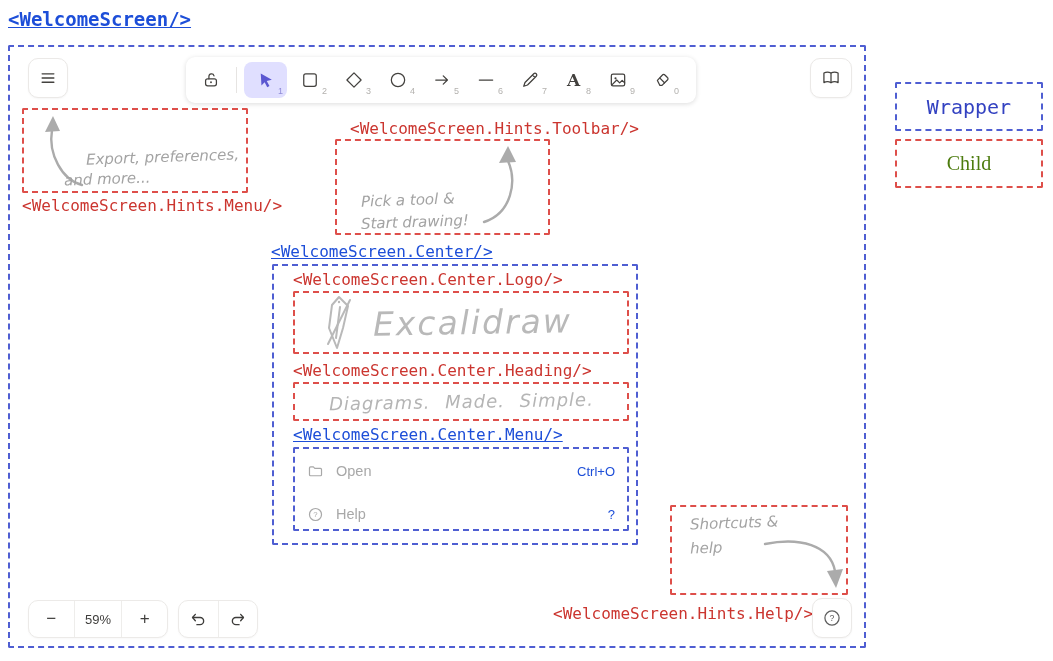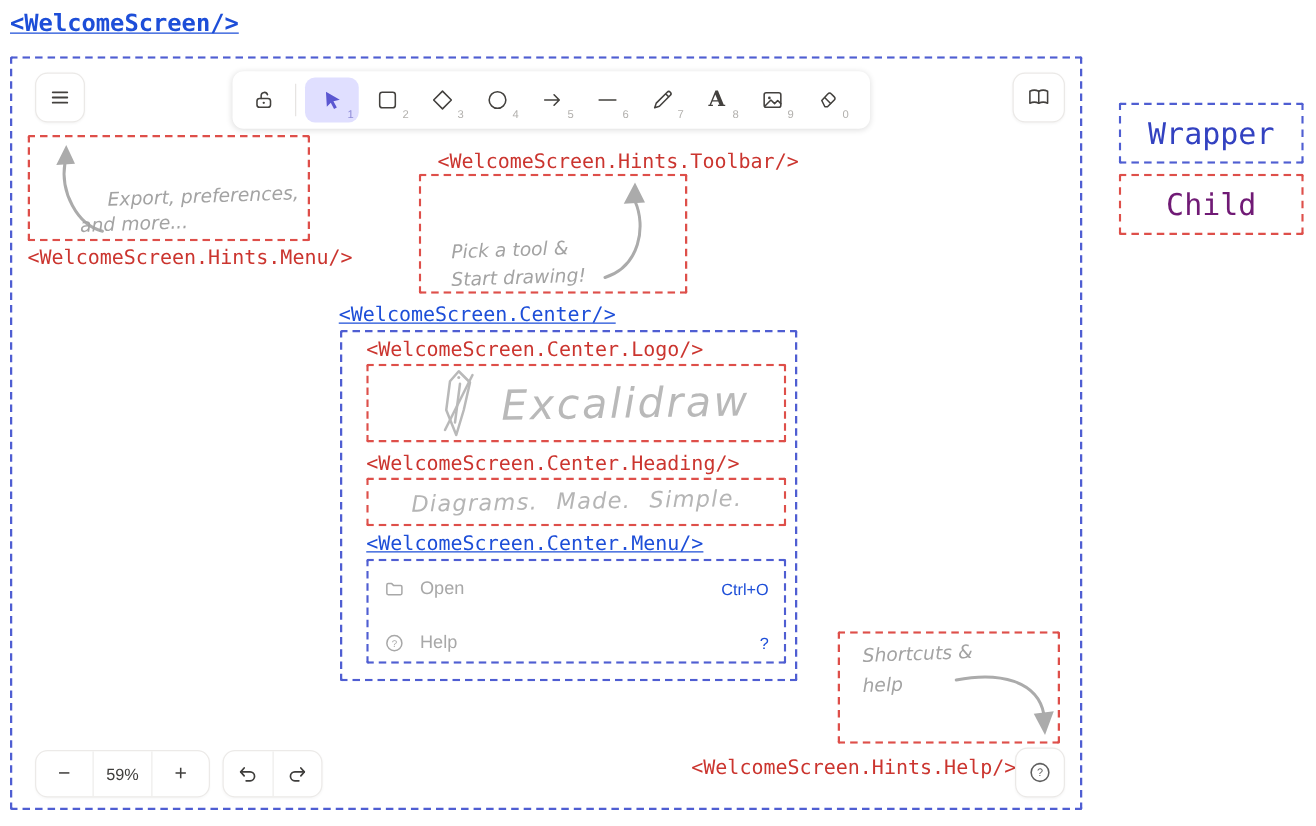--- a/index.html
+++ b/index.html
@@ -38,7 +38,7 @@
   .menu-row .lbl{font-size:14.5px;}
   .menu-row .sc{margin-left:auto;font-size:13px;color:#1d4ed8;}
   .legend-box{width:148px;height:49px;display:flex;align-items:center;justify-content:center;
-        font-family:"DejaVu Sans Mono","Liberation Mono",monospace;font-size:24px;}
+        font-family:"DejaVu Sans Mono","Liberation Mono",monospace;font-size:20px;}
   .logo-word{font-family:"DejaVu Sans",sans-serif;font-style:italic;font-size:33px;
         color:#b9b9b9;letter-spacing:2px;white-space:nowrap;}
   .heading-txt{font-family:"DejaVu Sans",sans-serif;font-style:italic;font-size:18px;

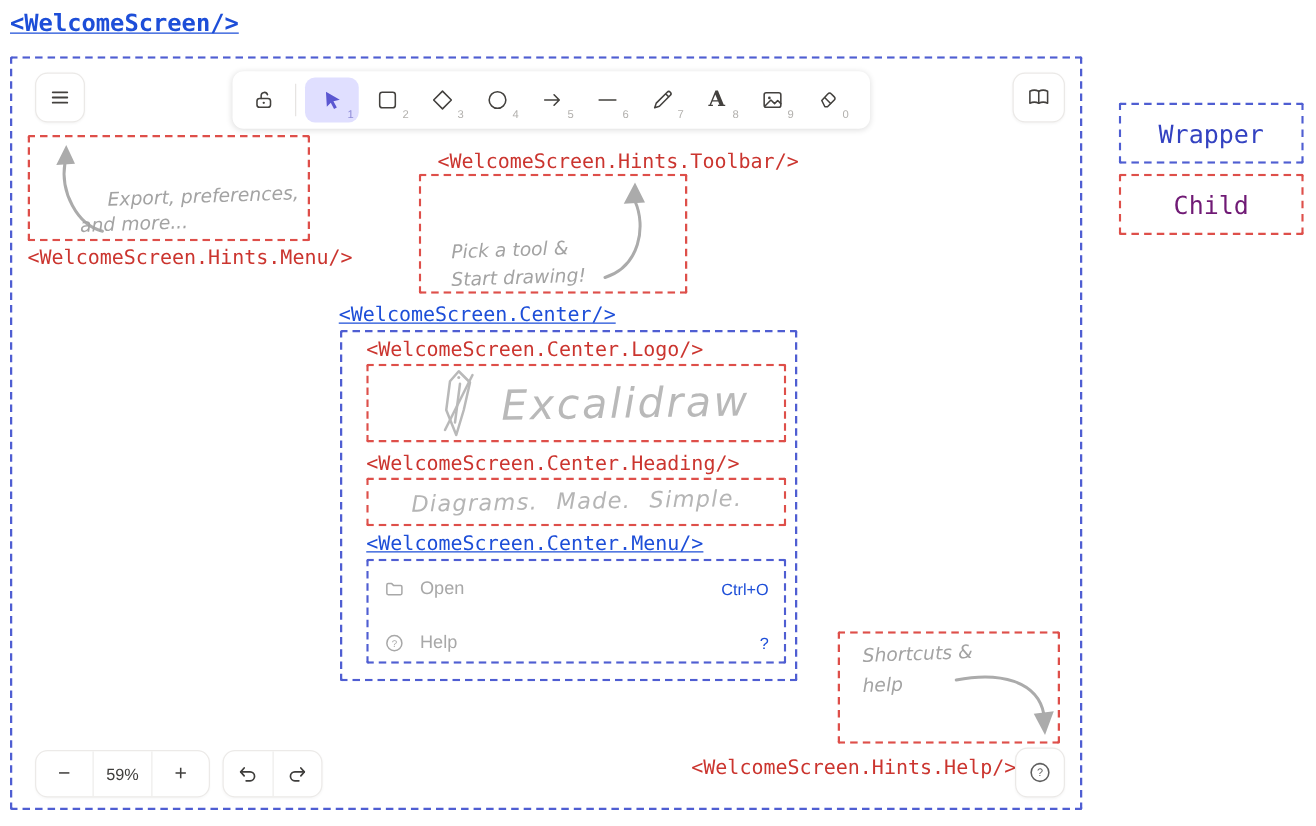--- a/index.html
+++ b/index.html
@@ -294,7 +294,7 @@
 <div class="abs wrapper-box legend-box" style="left:895px;top:82px;color:#3342c1;">
   <span>Wrapper</span>
 </div>
-<div class="abs child-box legend-box" style="left:895px;top:139px;color:#701a75;">
+<div class="abs child-box legend-box" style="left:895px;top:139px;color:#4d7c0f;font-family:Liberation Serif, serif;">
   <span>Child</span>
 </div>
 

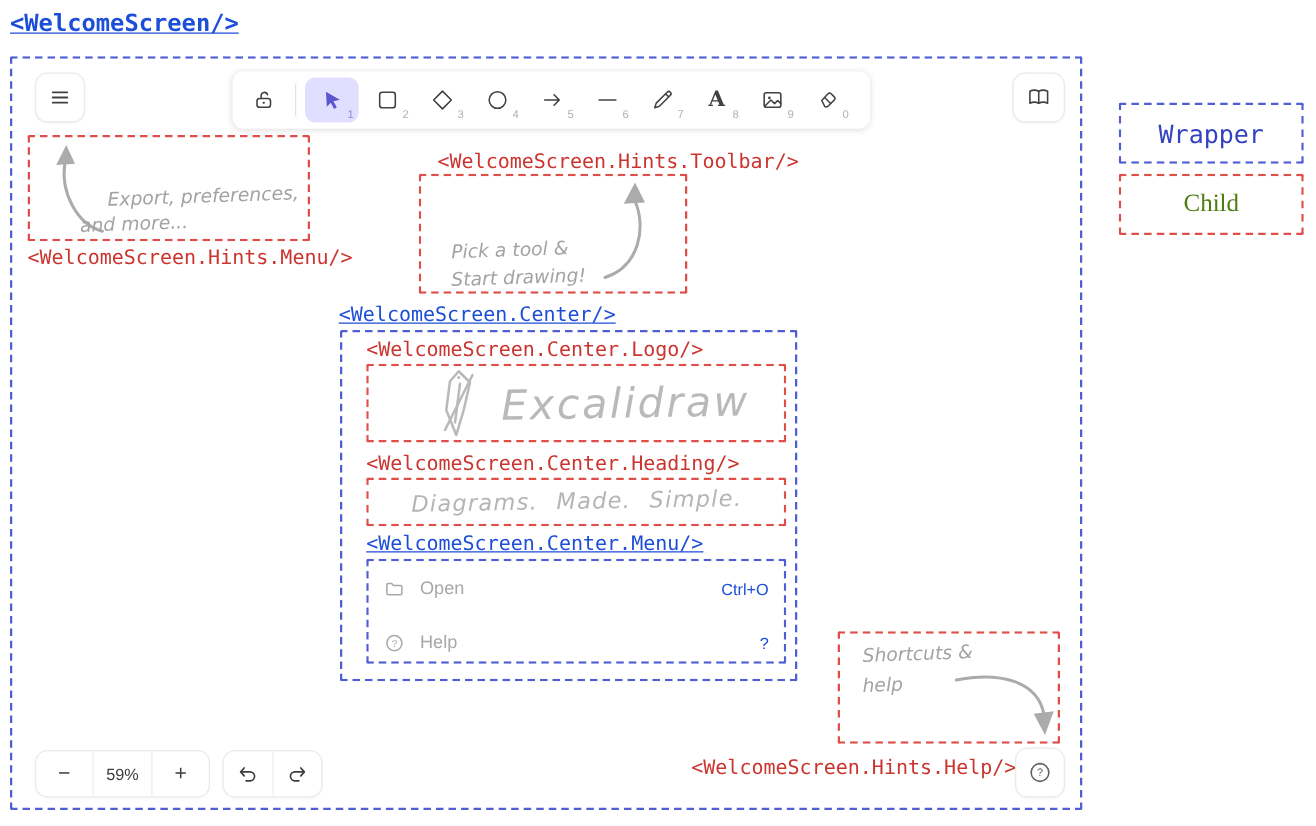--- a/index.html
+++ b/index.html
@@ -201,7 +201,7 @@
 
   <div class="abs anno red" style="left:19px;top:4px;">&lt;WelcomeScreen.Center.Logo/&gt;</div>
   <div class="abs child-box" style="left:19px;top:25px;width:336px;height:63px;">
-    <div class="abs" style="left:0;top:0;width:100%;height:100%;display:flex;align-items:center;justify-content:center;">
+    <div class="abs" style="left:0;top:0;width:100%;height:100%;display:flex;align-items:center;">
       <svg width="40" height="58" viewBox="0 0 40 58" style="margin-left:24px;flex:none;">
         <g fill="none" stroke="#b9b9b9" stroke-width="2" stroke-linecap="round" stroke-linejoin="round">
           <path d="M20 3 L29 12 L24 34 L18 54 L10 34 L13 11 Z"></path>

